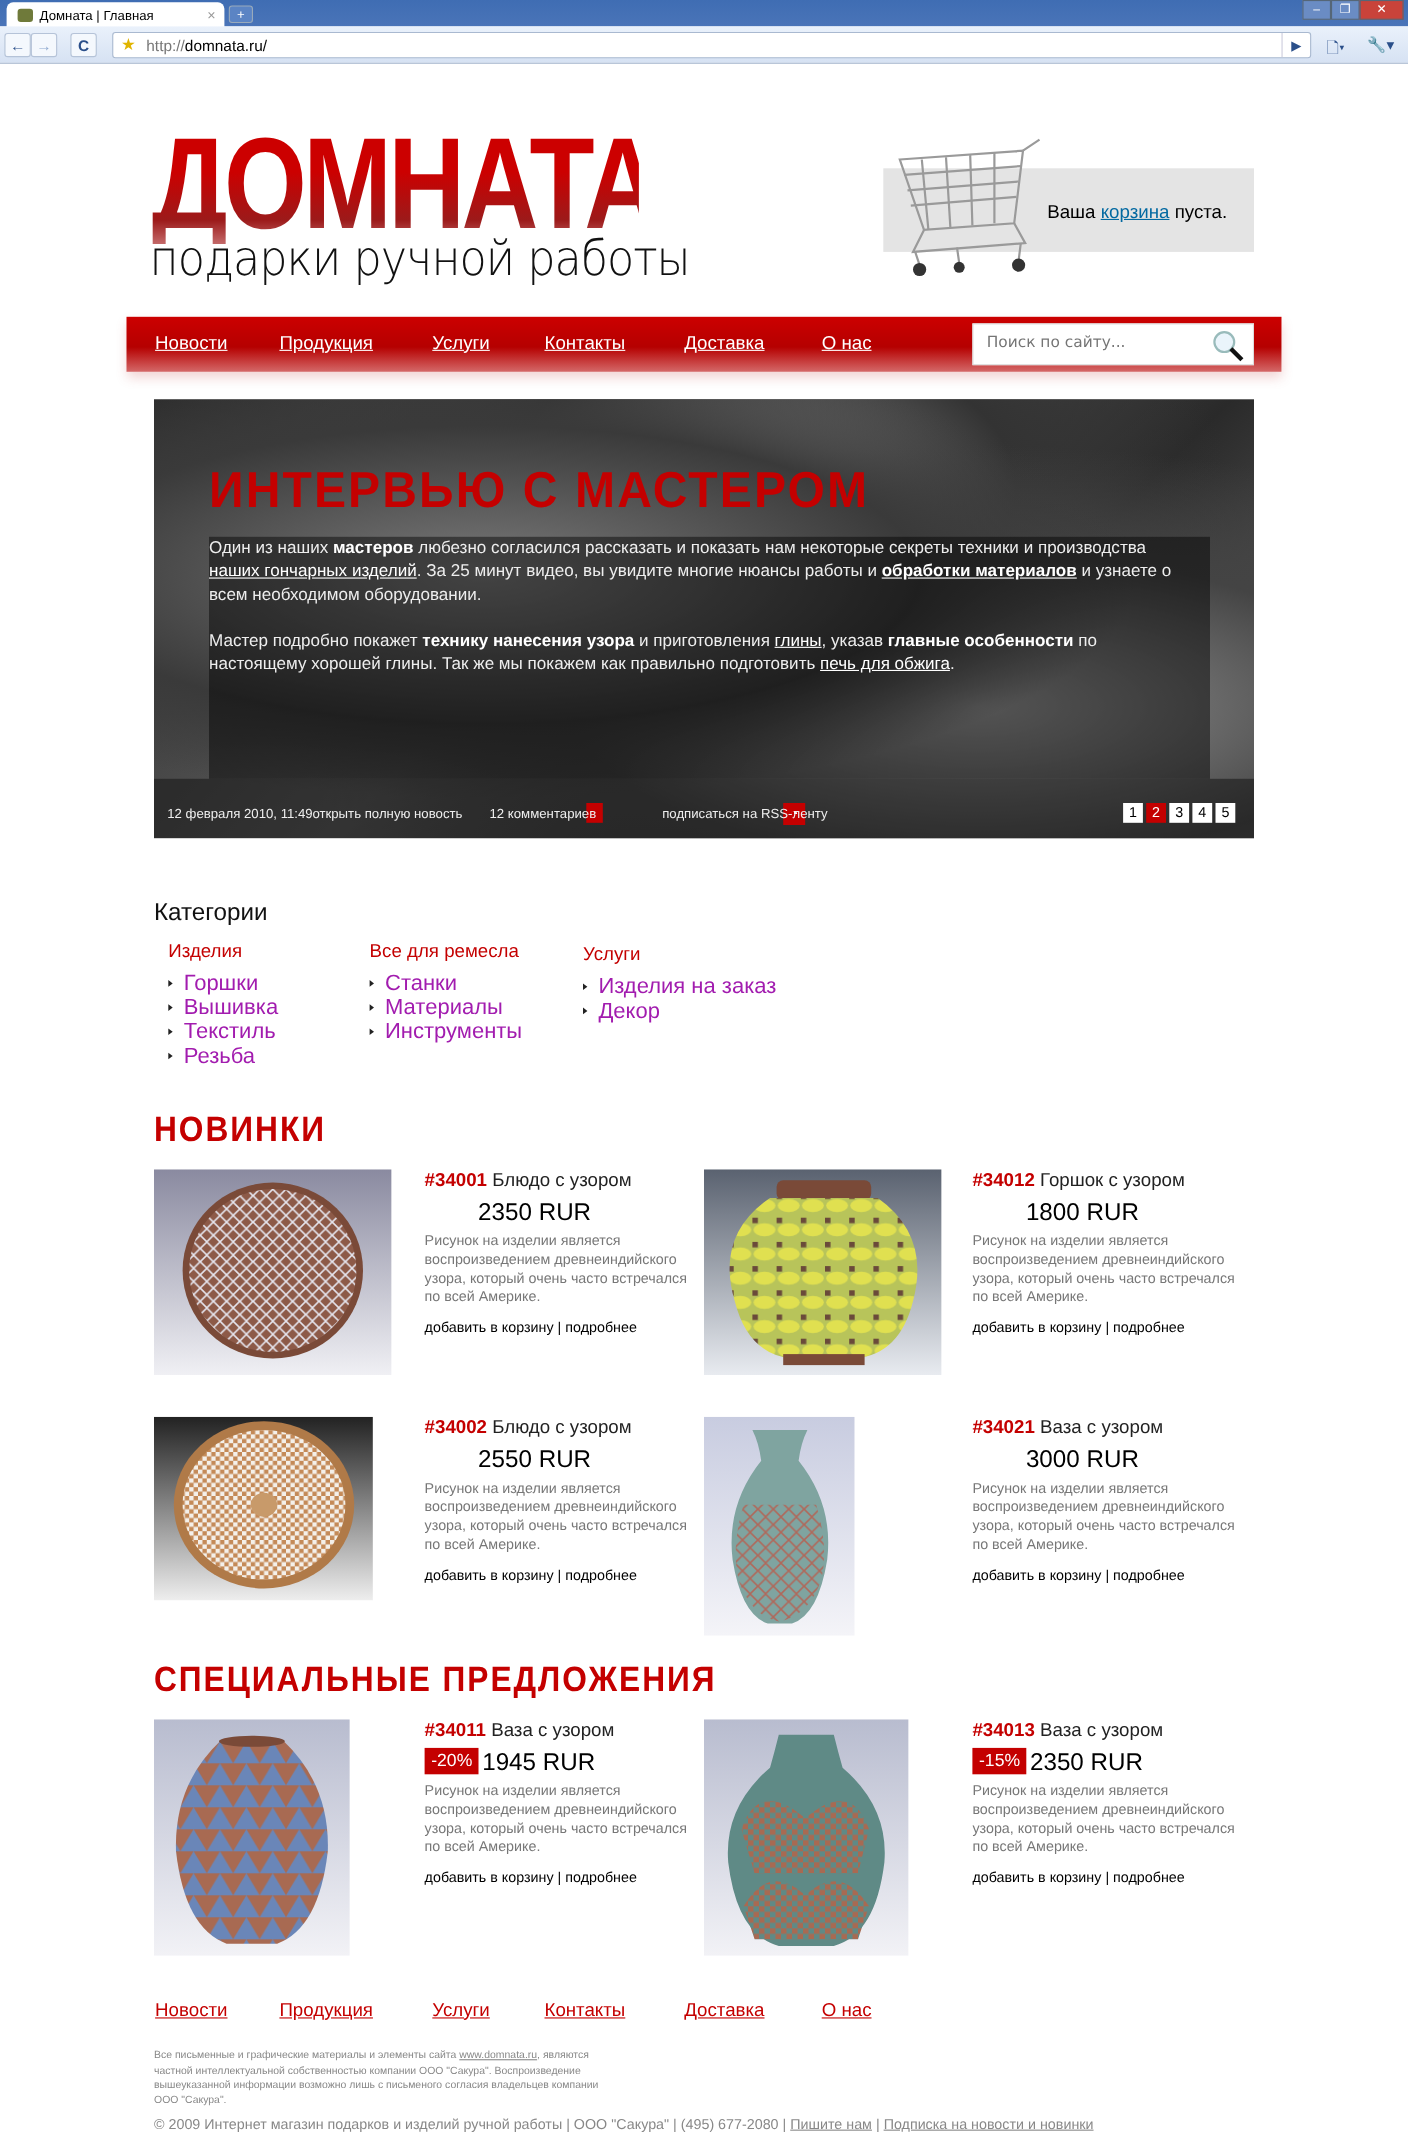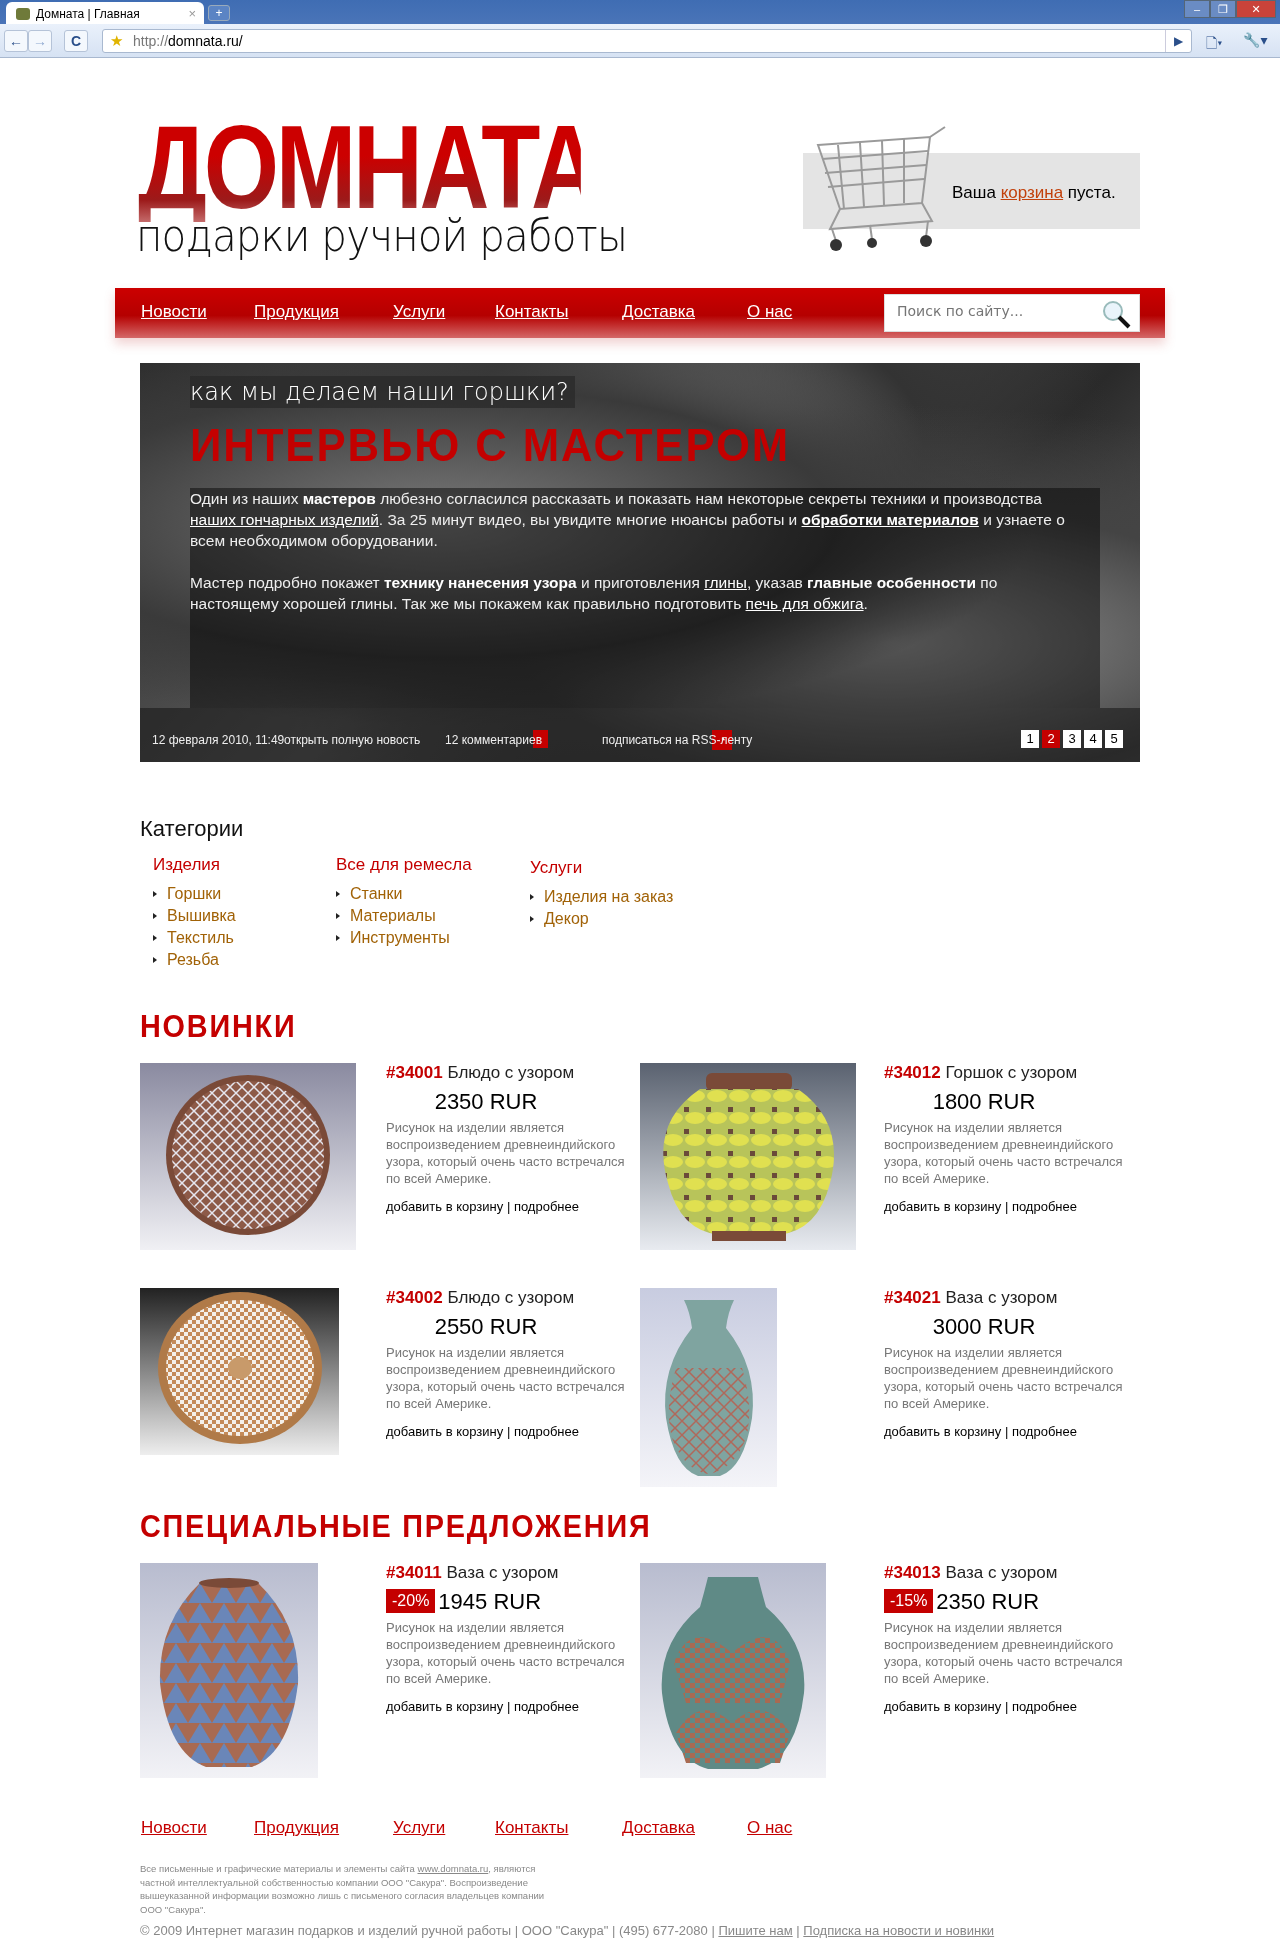--- a/index.html
+++ b/index.html
@@ -31,7 +31,7 @@
 .cart{position:absolute;left:803px;top:153px;width:337px;height:76px;background:#e4e4e4}
 .cart-icon{position:absolute;left:810px;top:125px;width:140px;height:130px}
 .cart-text{position:absolute;left:952px;top:183px;font-size:17px;color:#000}
-.cart-text .lnk{color:#c2410c;text-decoration:underline}
+.cart-text .lnk{color:#0369a1;text-decoration:underline}
 
 .nav{position:absolute;left:115px;top:288px;width:1050px;height:50px;background:linear-gradient(#cc0000 0%,#b50000 55%,#d46868 100%);box-shadow:0 6px 10px rgba(200,80,80,0.25)}
 .nav-item{position:absolute;top:14px;font-size:17px;color:#fff;text-decoration:underline}

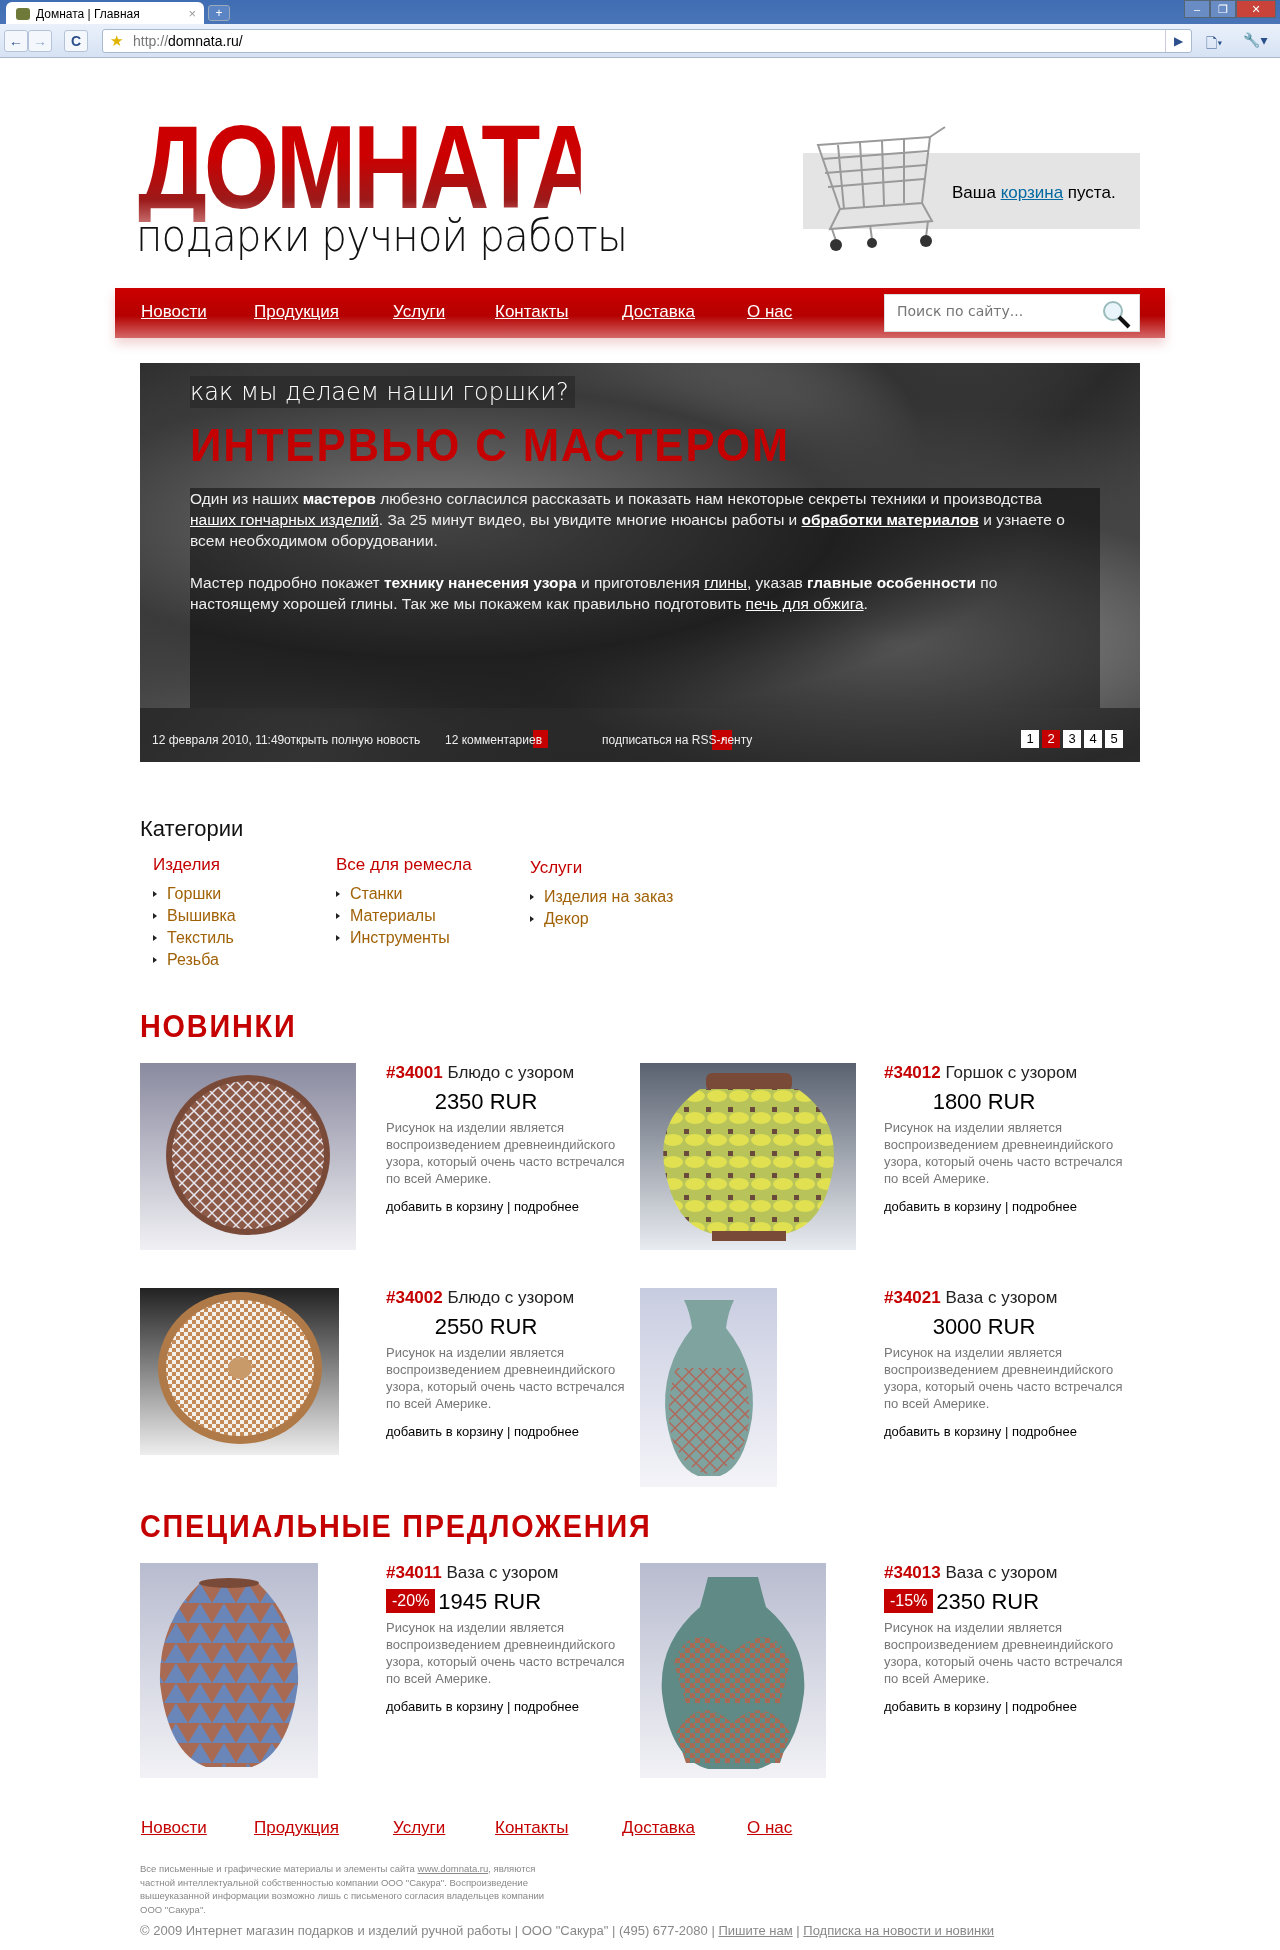--- a/index.html
+++ b/index.html
@@ -161,7 +161,6 @@
 </div>
 
 <div class="hero">
-  <div class="hero-sub">как мы делаем наши горшки?</div>
   <div class="hero-title">ИНТЕРВЬЮ С МАСТЕРОМ</div>
   <div class="hero-body">
     <p><span>Один из наших </span><b>мастеров</b><span> любезно согласился рассказать и показать нам некоторые секреты техники и производства </span><a class="u">наших гончарных изделий</a><span>. За 25 минут видео, вы увидите многие нюансы работы и </span><a class="u" style="font-weight:bold">обработки материалов</a><span> и узнаете о всем необходимом оборудовании.</span></p>

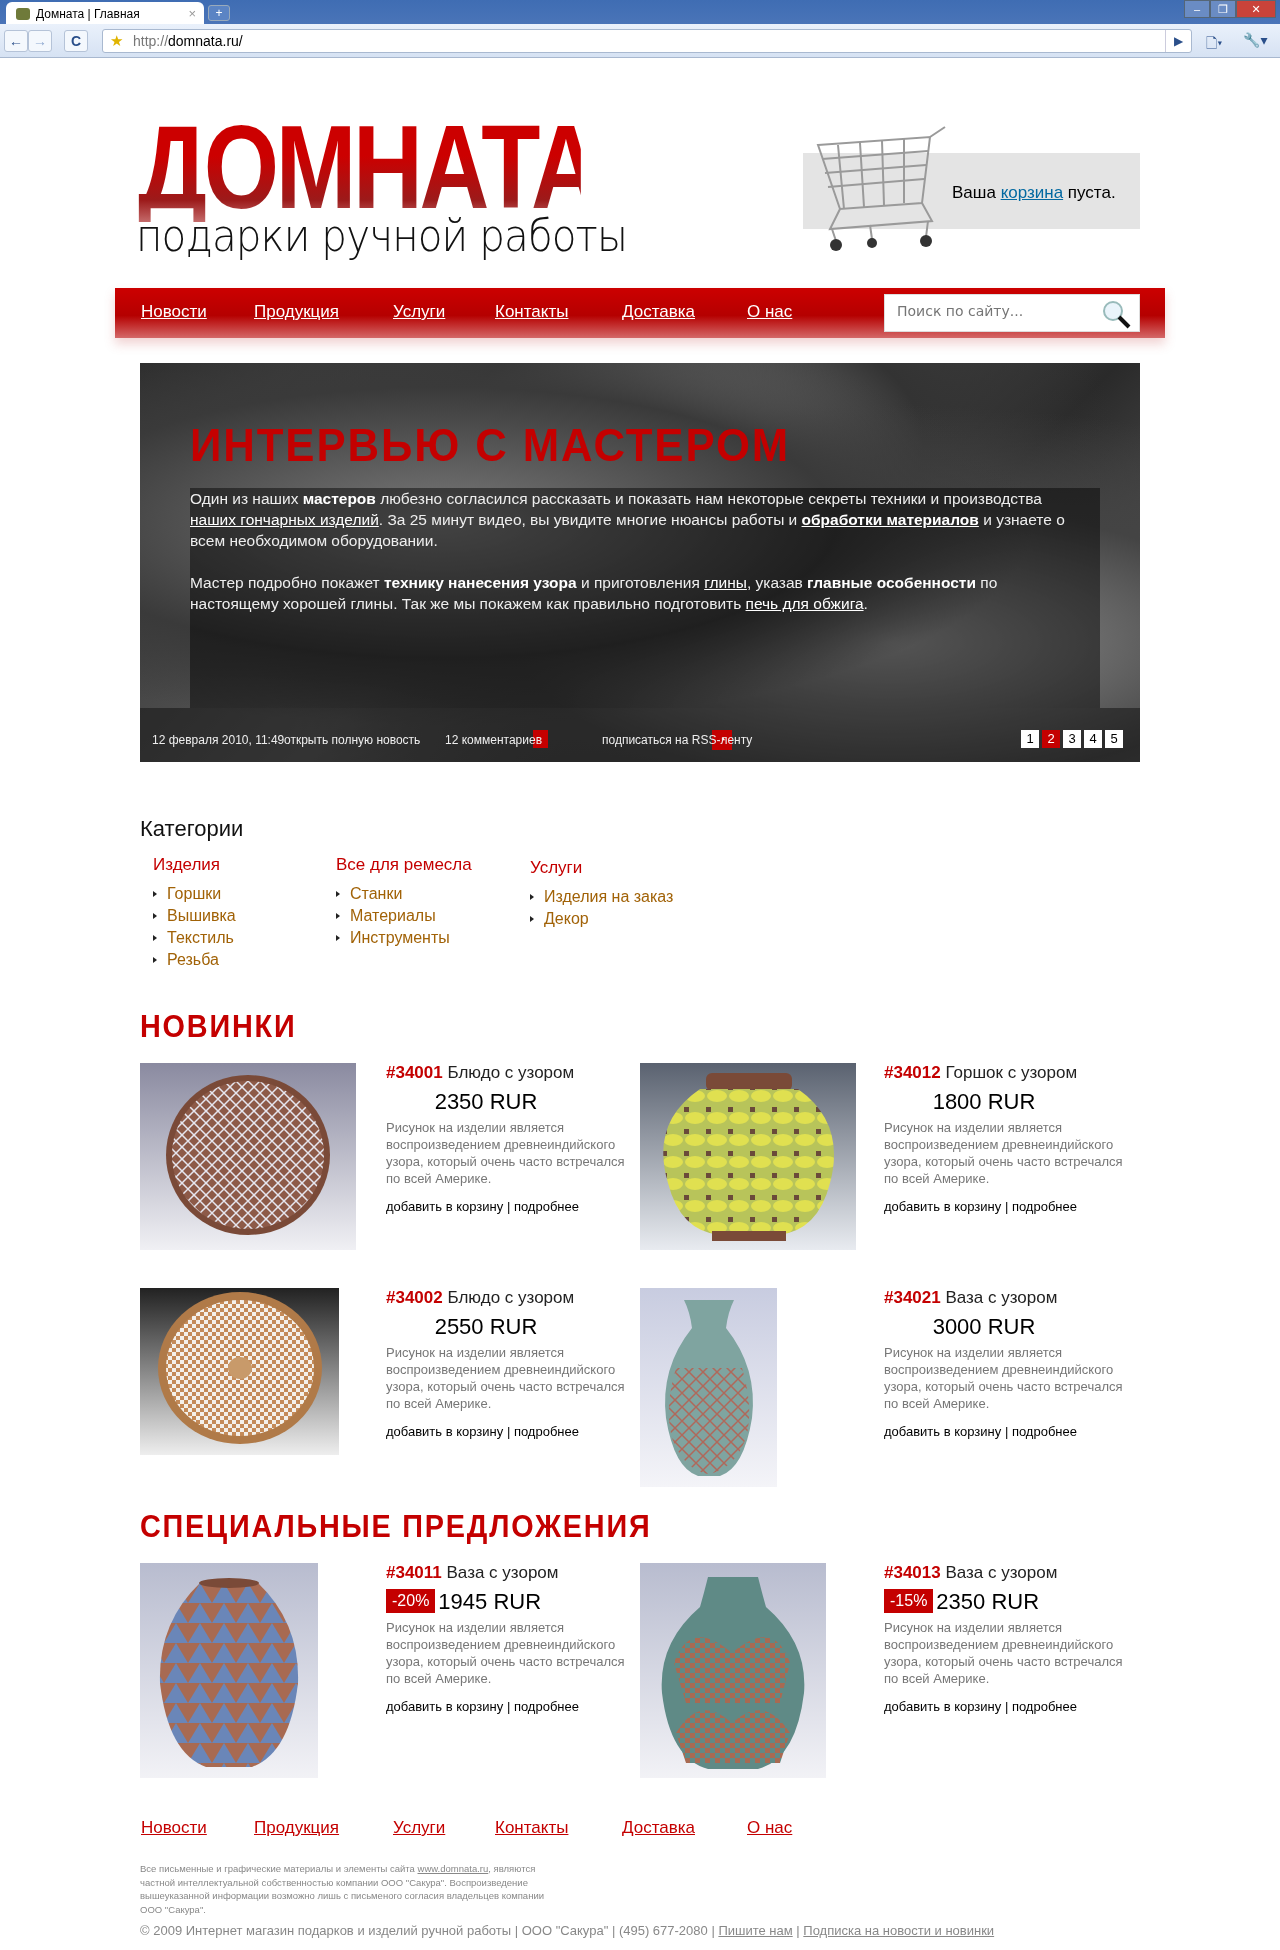--- a/index.html
+++ b/index.html
@@ -65,7 +65,7 @@
 .cat-title{position:absolute;left:140px;top:816px;font-size:22px;color:#111}
 .cat-col{position:absolute}
 .cat-head{font-size:17px;color:#c40000;margin-bottom:8px}
-.cat-list li{list-style:none;font-size:16px;color:#a16207;line-height:22px;padding-left:14px;position:relative}
+.cat-list li{list-style:none;font-size:20px;color:#a21caf;line-height:22px;padding-left:14px;position:relative}
 .cat-list li:before{content:"";position:absolute;left:0;top:8px;border-left:4px solid #222;border-top:3px solid transparent;border-bottom:3px solid transparent}
 
 

